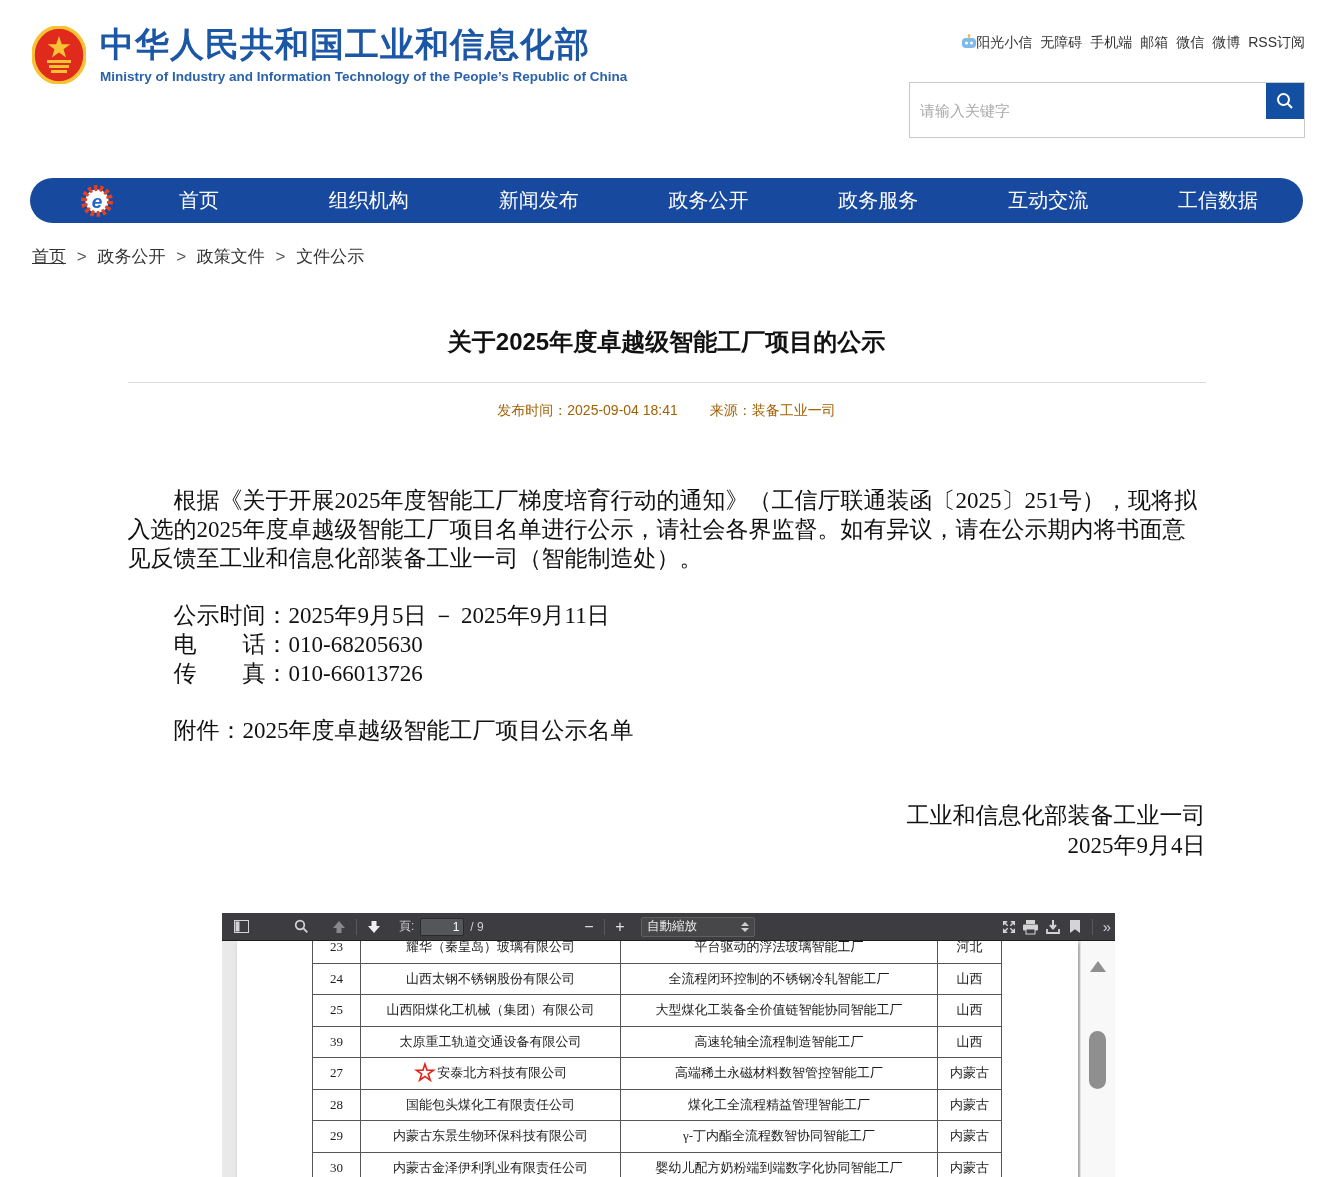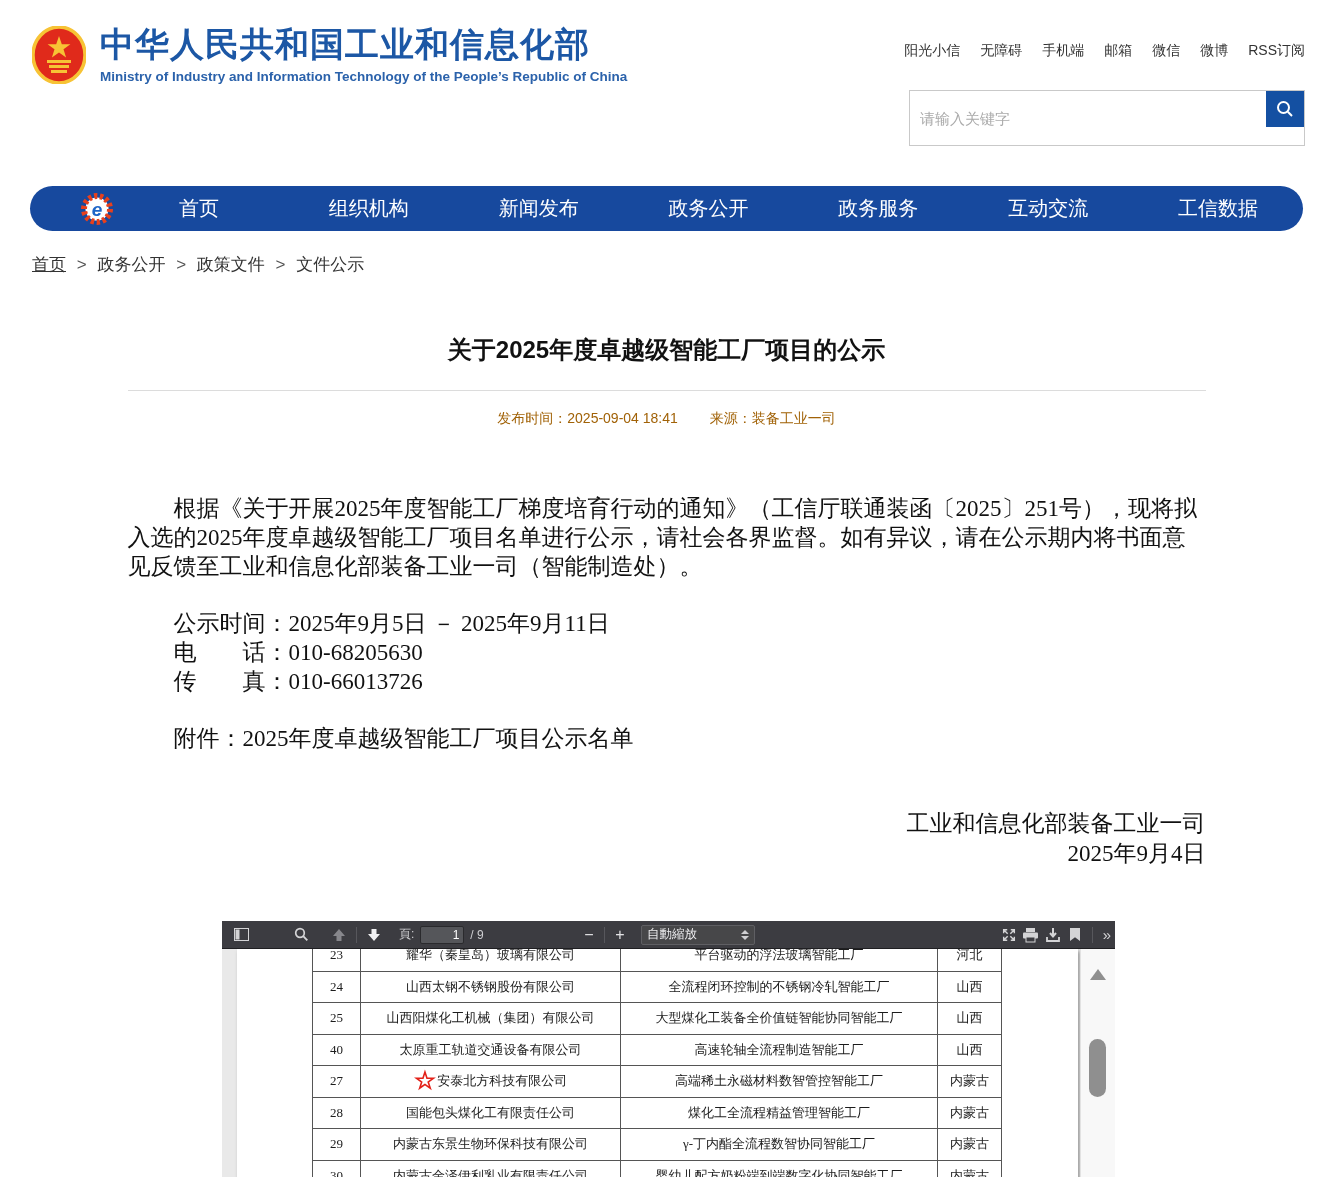--- a/index.html
+++ b/index.html
@@ -13,8 +13,8 @@
   .brand-text .cn { color:#1c57a5; font-size:34px; font-weight:bold; letter-spacing:1px; line-height:1.1; }
   .brand-text .en { color:#2b62ab; font-size:13.5px; margin-top:6px; font-weight:bold; }
   .header-right { width:396px; }
-  .top-links { display:flex; justify-content:flex-end; align-items:center; gap:20px;
-    font-size:14px; color:#333; margin-top:16px; white-space:nowrap; }
+  .top-links { display:flex; justify-content:flex-end; align-items:flex-start; gap:8px;
+    font-size:14px; color:#333; margin-top:8px; white-space:nowrap; }
   .top-links a { color:#333; text-decoration:none; cursor:pointer; }
   .robot-ico { width:18px; height:16px; display:inline-block; margin-right:-10px; }
   .searchbar { margin-top:30px; display:flex; border:1px solid #c9c9c9; height:56px; }

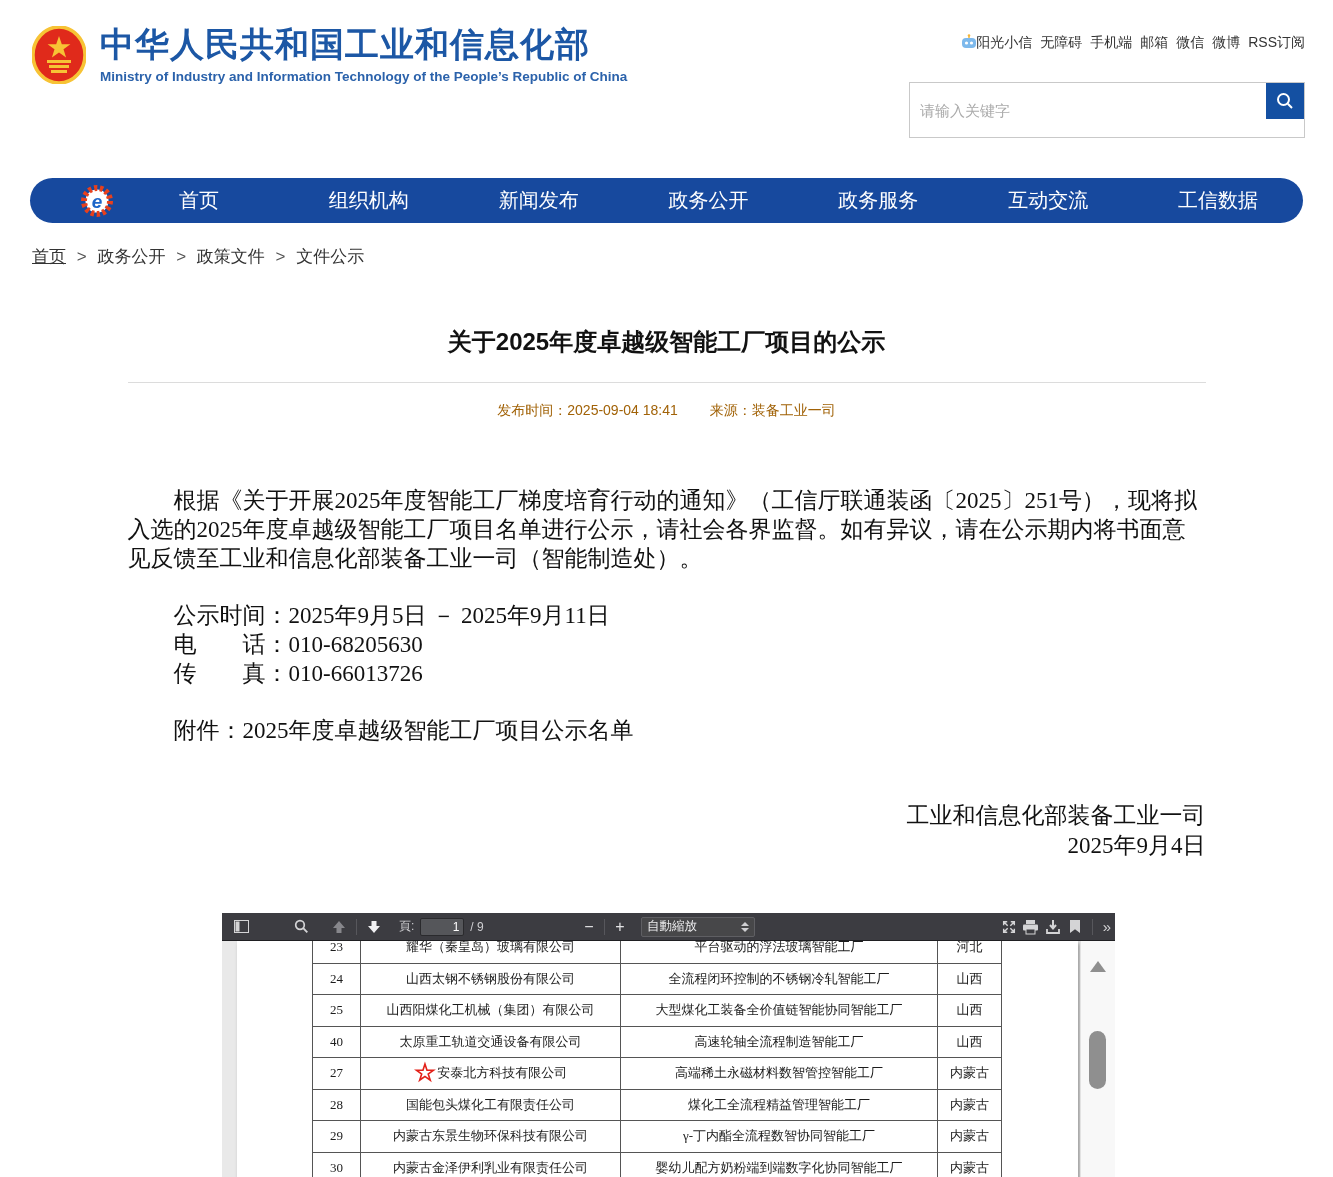--- a/index.html
+++ b/index.html
@@ -289,7 +289,7 @@
           <td>山西</td>
         </tr>
         <tr>
-          <td>40</td>
+          <td>39</td>
           <td>太原重工轨道交通设备有限公司</td>
           <td>高速轮轴全流程制造智能工厂</td>
           <td>山西</td>

